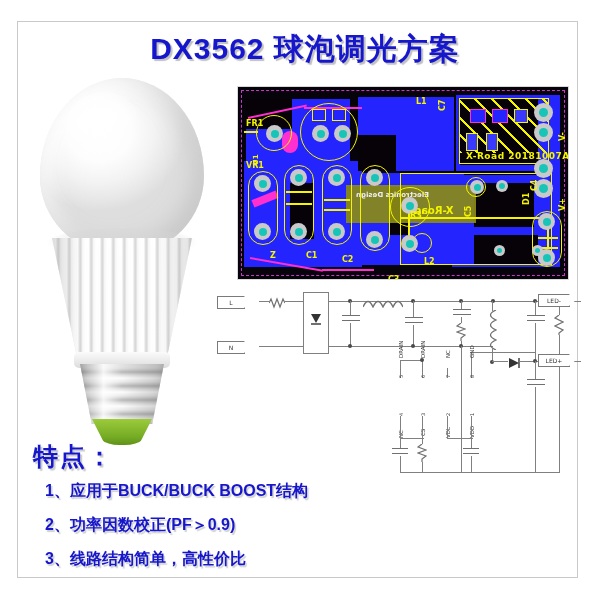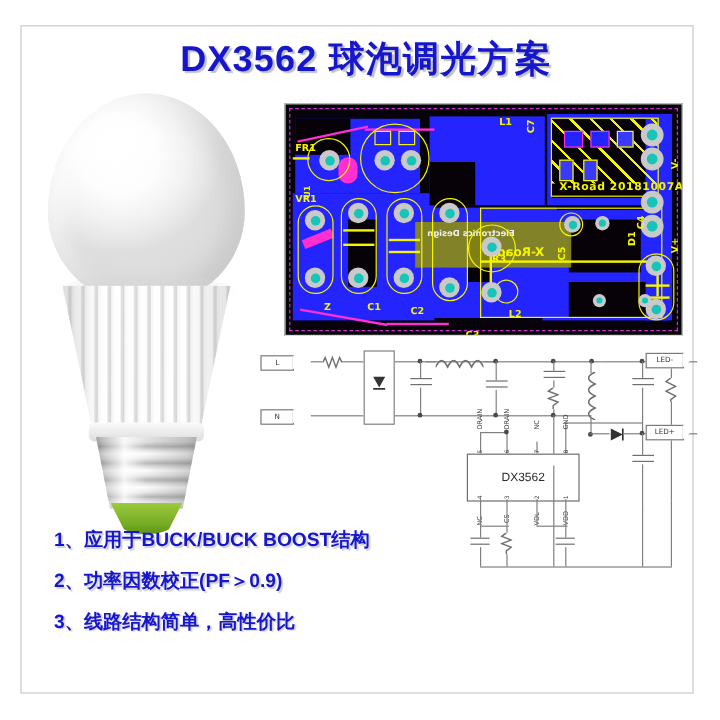--- a/index.html
+++ b/index.html
@@ -413,7 +413,6 @@
     <div class="node" style="left:342px;top:77px;"></div>
     <div class="w wv" style="left:344px;top:79px;height:56px;"></div>
 
-    <div class="ic" style="left:174px;top:96px;width:92px;height:38px;">DX3562</div>
 
     <div class="w wv" style="left:185px;top:78px;height:18px;"></div>
     <div class="w wv" style="left:207px;top:78px;height:18px;"></div>

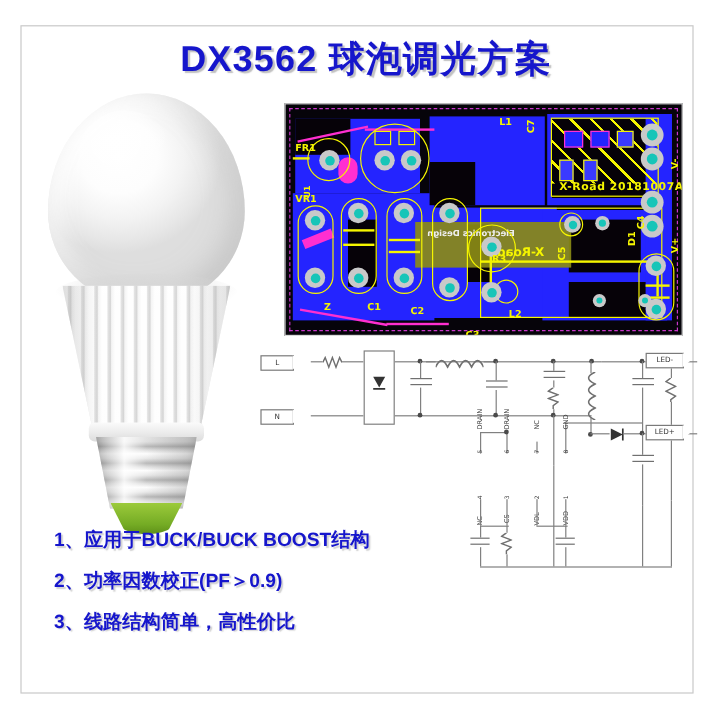--- a/index.html
+++ b/index.html
@@ -482,6 +482,7 @@
   </div>
 
   <div class="feat">
+    <div class="feat-h">特点：</div>
     <div class="feat-li">1、应用于BUCK/BUCK BOOST结构</div>
     <div class="feat-li">2、功率因数校正(PF＞0.9)</div>
     <div class="feat-li">3、线路结构简单，高性价比</div>

